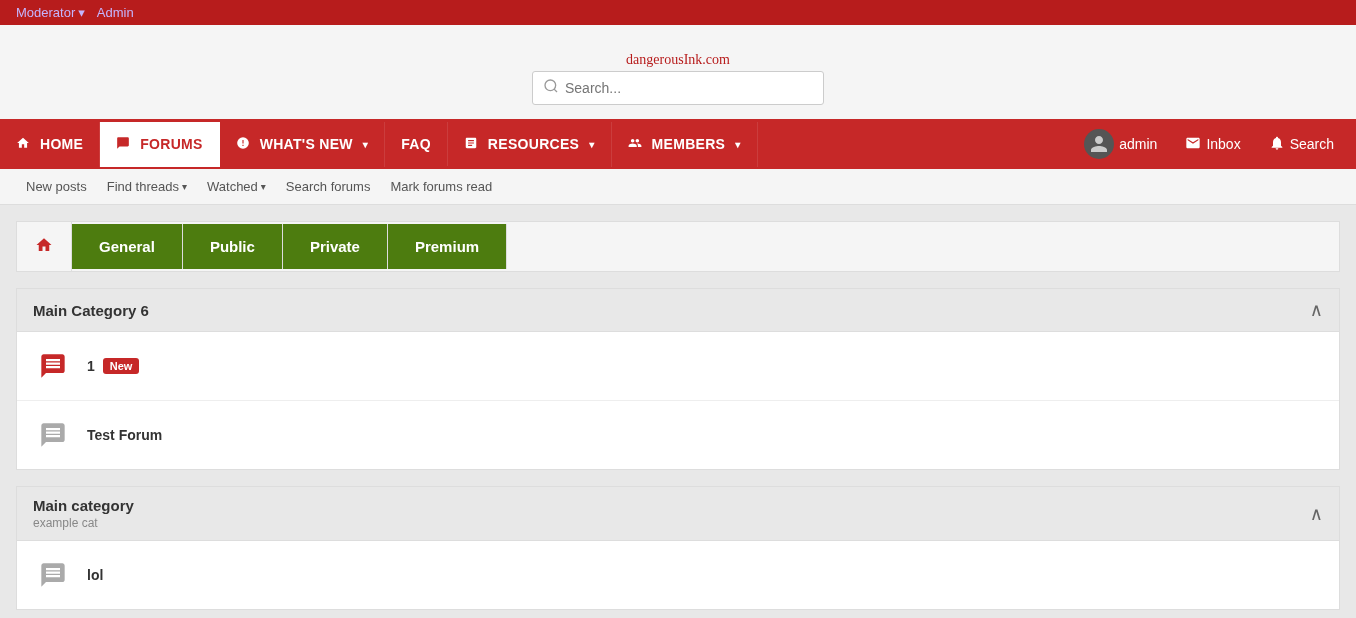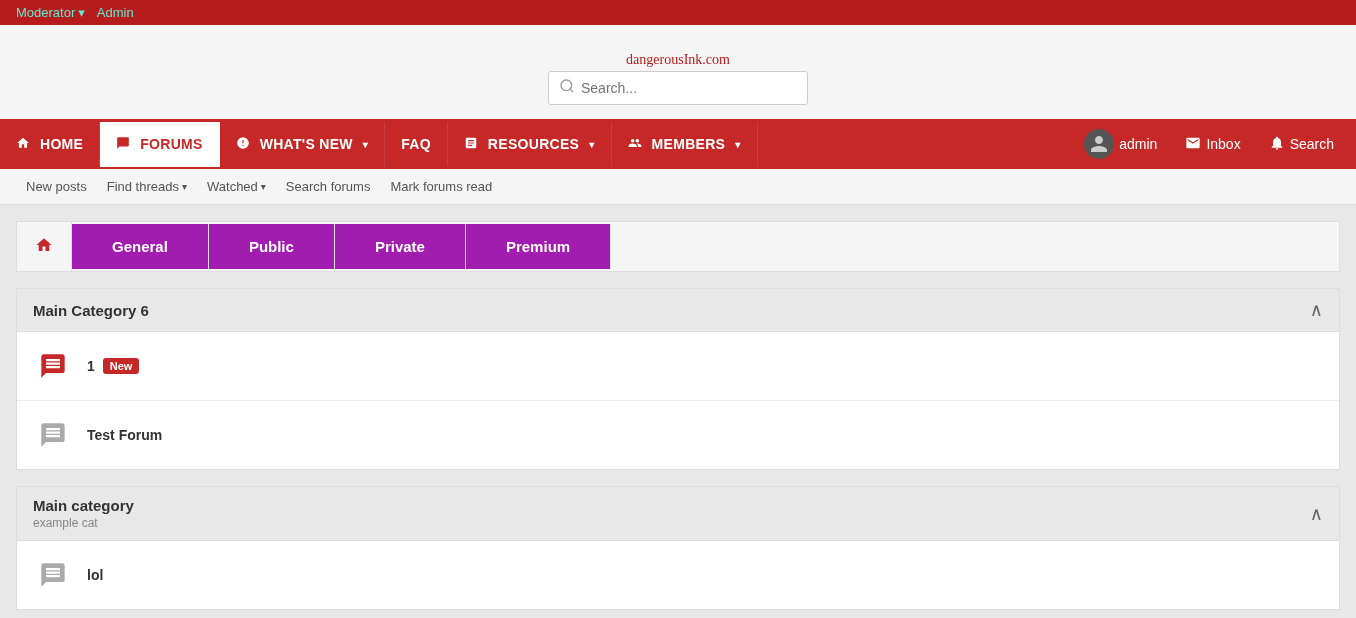--- a/index.html
+++ b/index.html
@@ -16,7 +16,7 @@
       font-size: 13px;
     }
     .admin-bar a {
-      color: #5eead4;
+      color: #c4b5fd;
       text-decoration: none;
       display: flex;
       align-items: center;

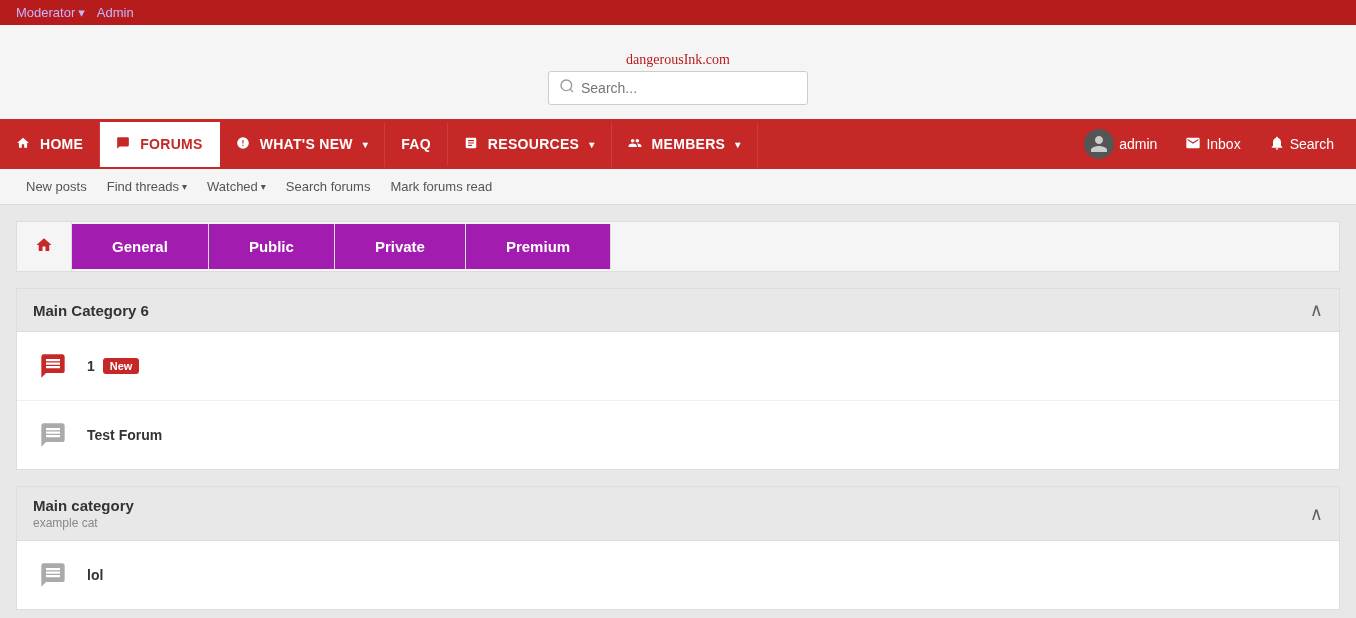--- a/index.html
+++ b/index.html
@@ -51,7 +51,7 @@
       background: #fff;
       border-radius: 3px;
       padding: 6px 10px;
-      width: 260px;
+      width: 292px;
     }
     .search-box input {
       border: none;

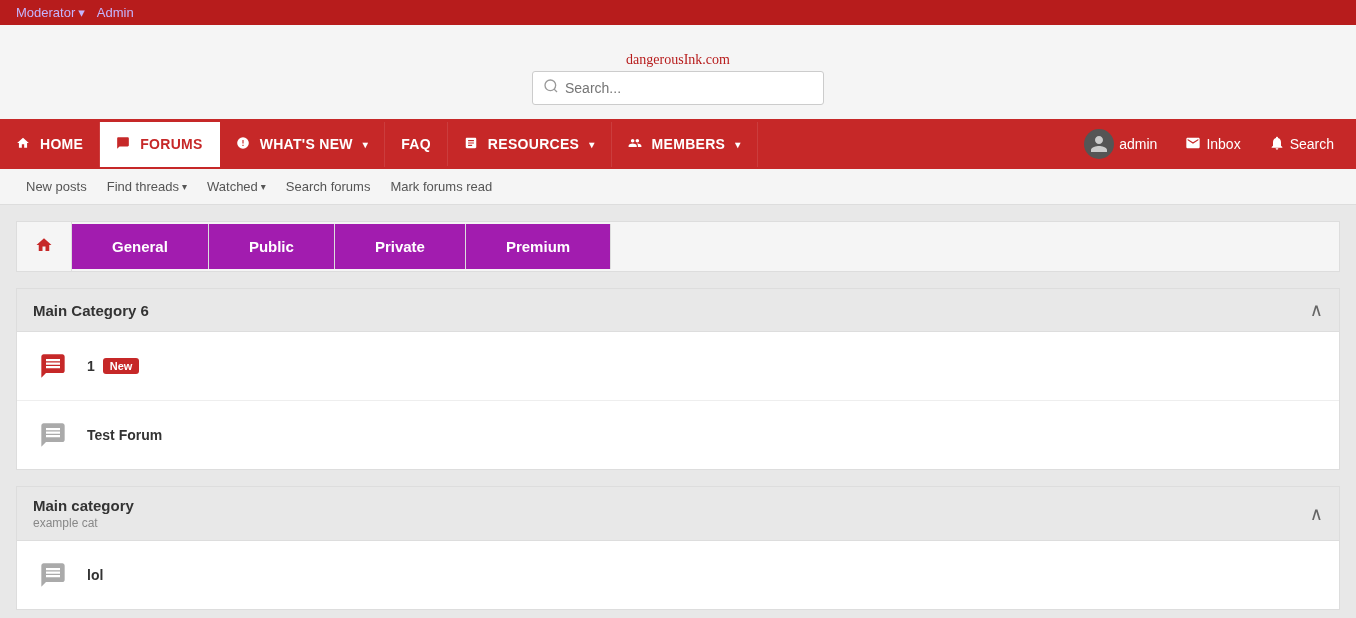--- a/index.html
+++ b/index.html
@@ -156,13 +156,13 @@
       border: 1px solid #ddd;
     }
     .forum-tab {
-      padding: 14px 40px;
+      padding: 14px 27px;
       cursor: pointer;
       font-size: 15px;
       font-weight: bold;
       border-right: 1px solid #ddd;
       color: #fff;
-      background: #a21caf;
+      background: #4d7c0f;
       text-align: center;
     }
     .forum-tab.home-tab {

